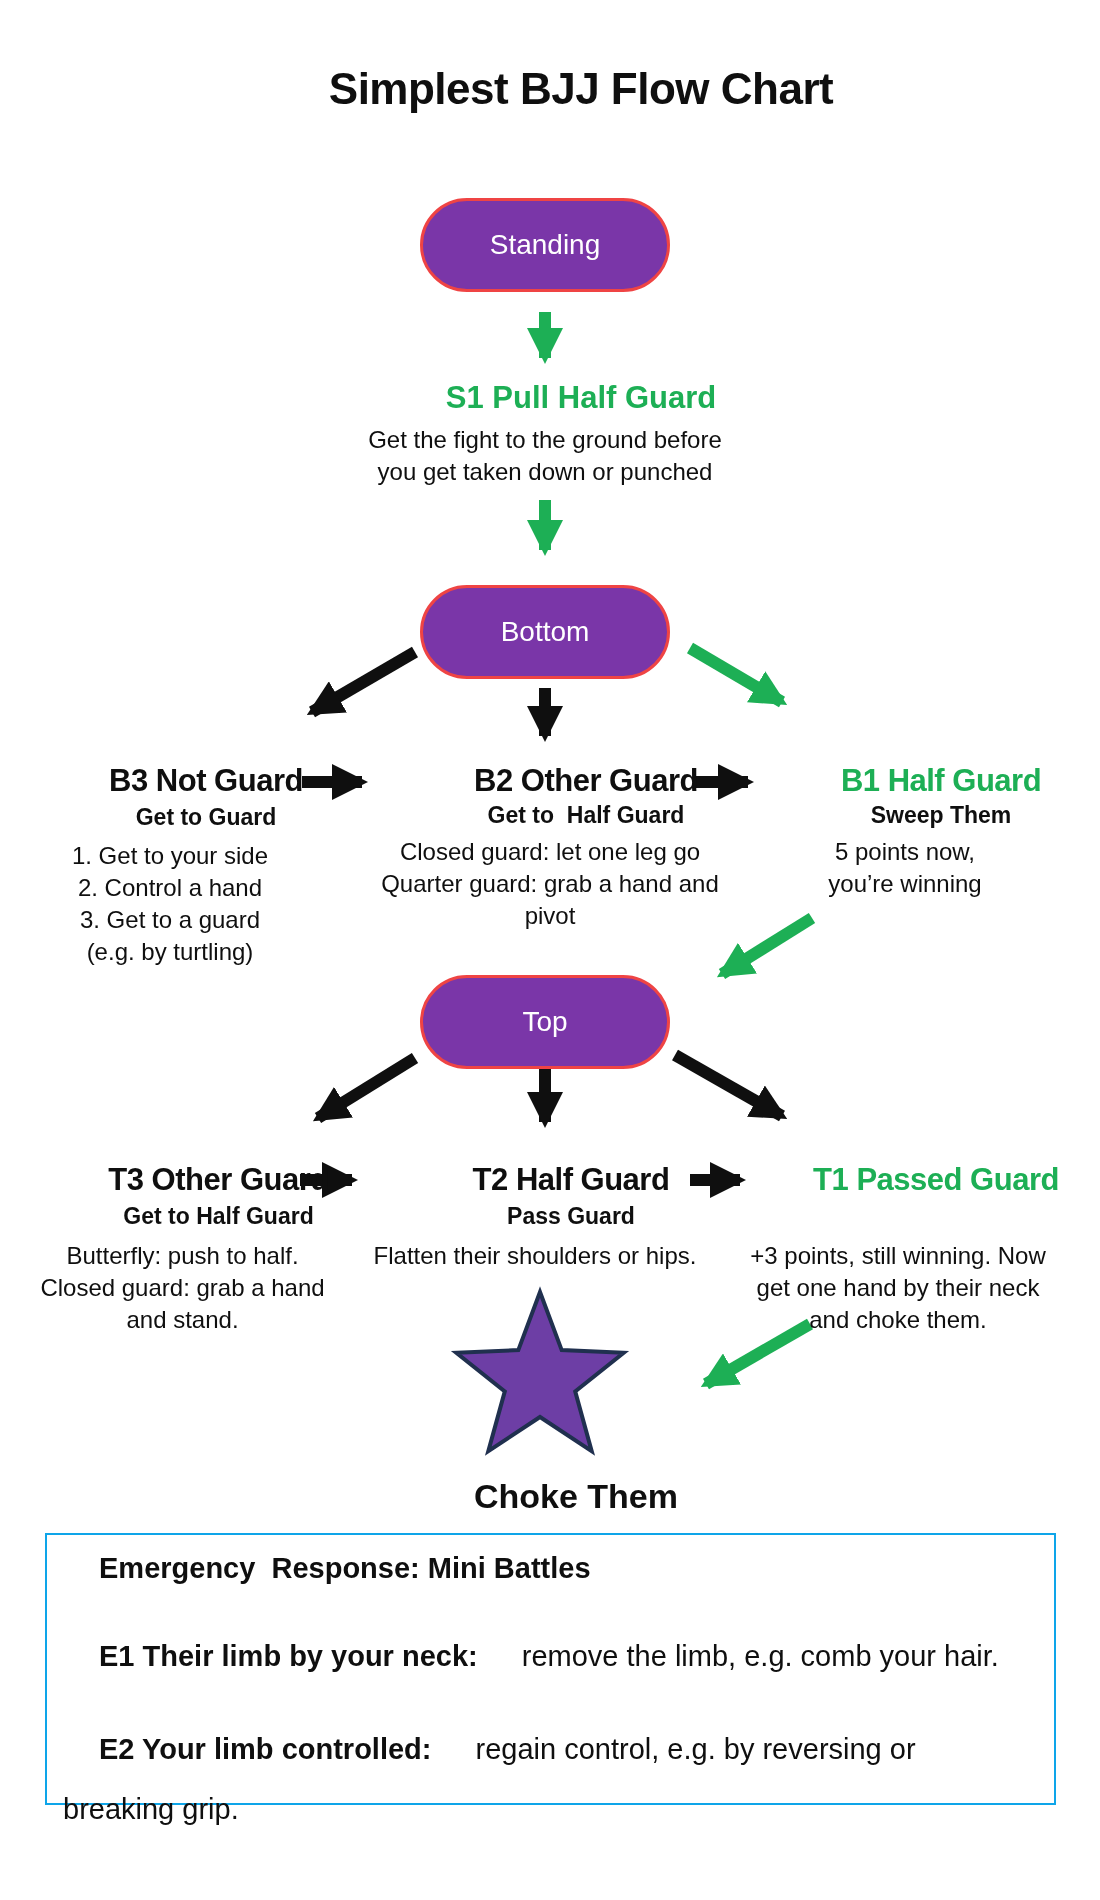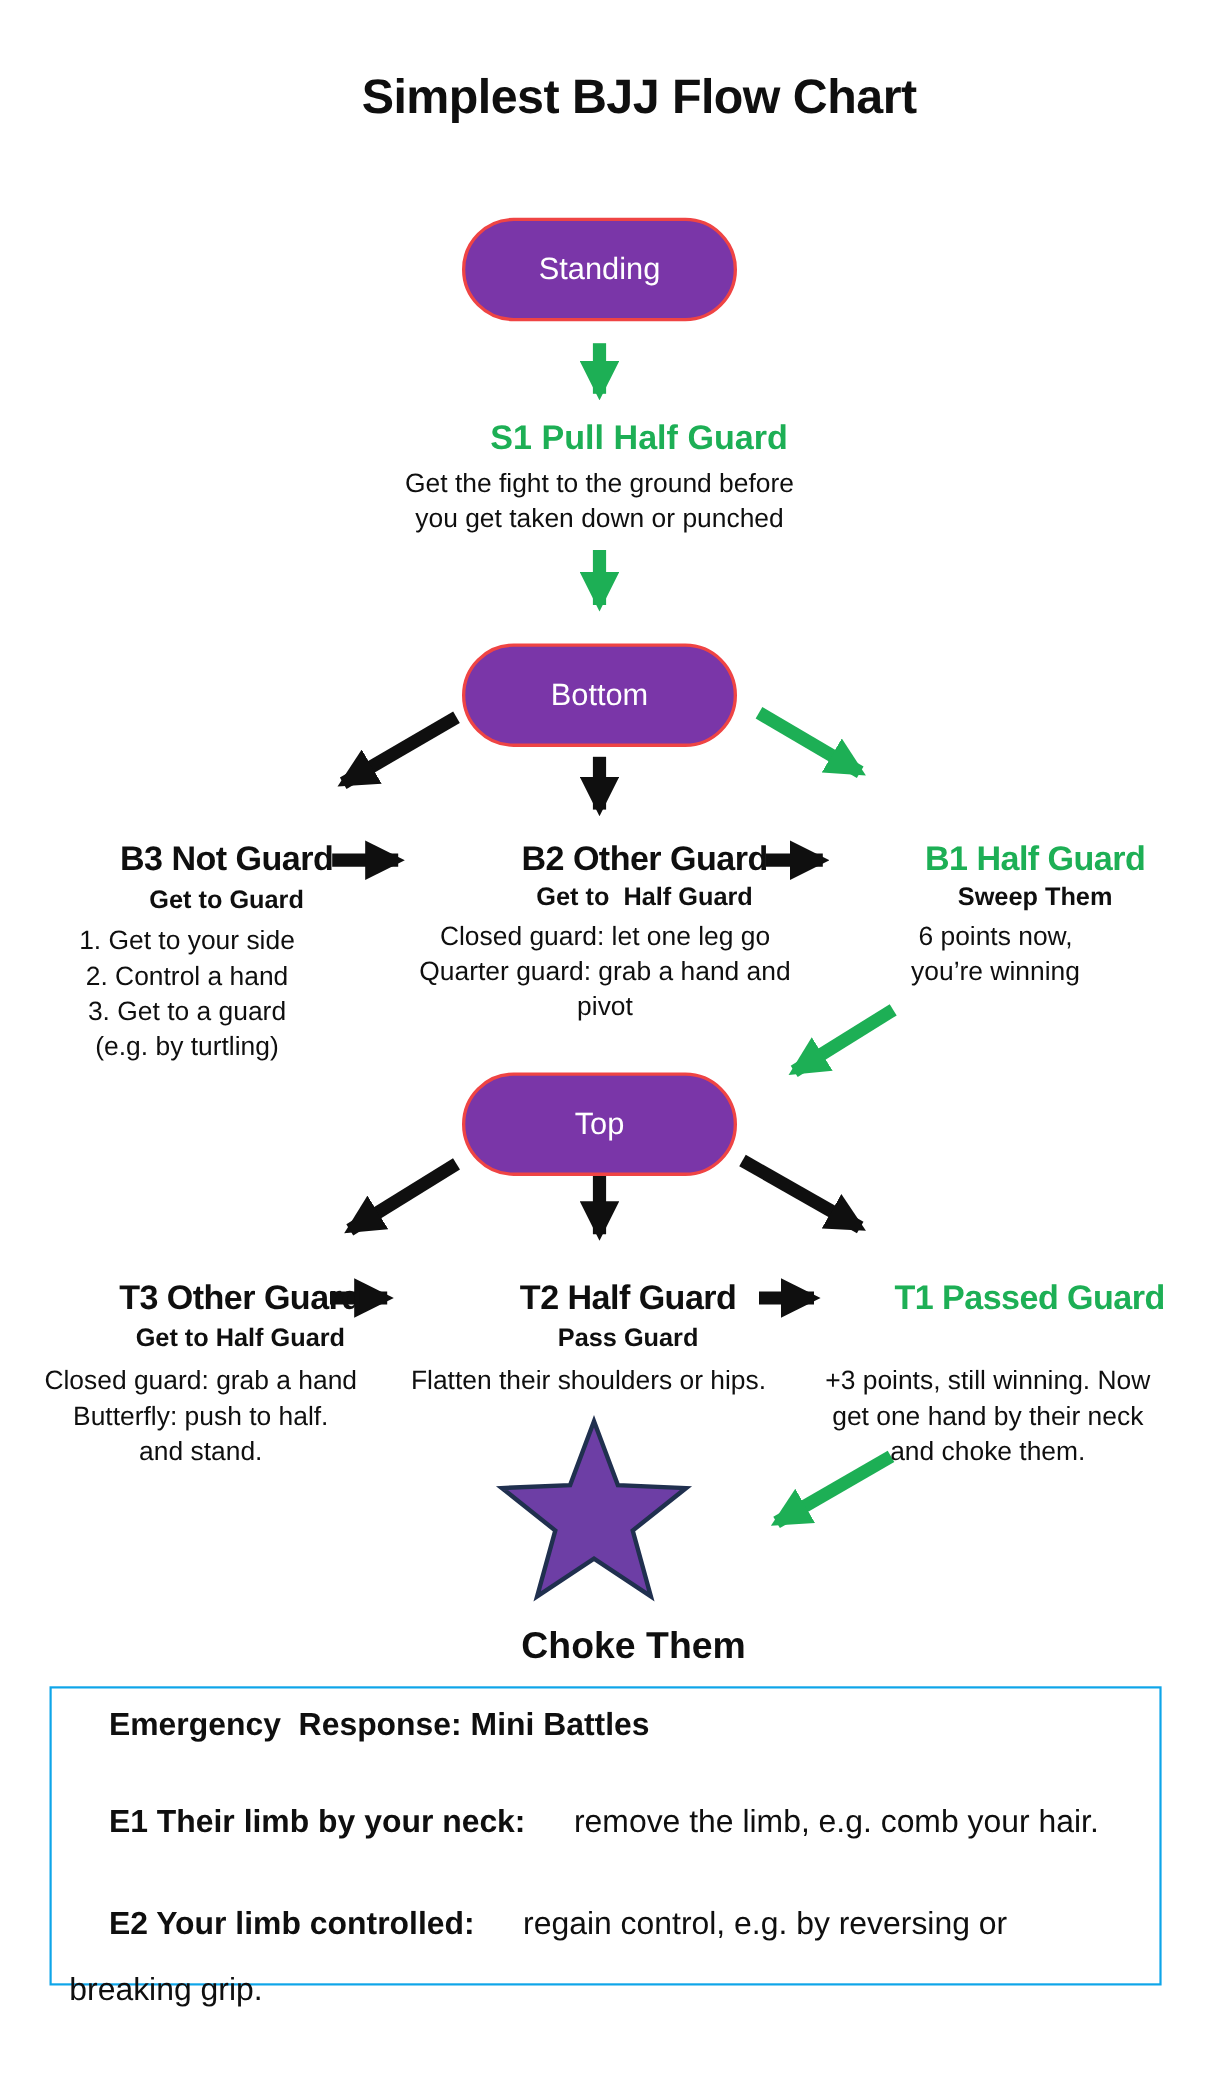--- a/index.html
+++ b/index.html
@@ -132,7 +132,7 @@
   <div class="abs ctr row-heading green-head b1-heading prewrap">B1 Half Guard</div>
   <div class="abs ctr sub-bold b1-sub prewrap">Sweep Them</div>
   <div class="abs ctr sub-text b1-list">
-    <div>6 points now,</div>
+    <div>5 points now,</div>
     <div>you’re winning</div>
   </div>
 

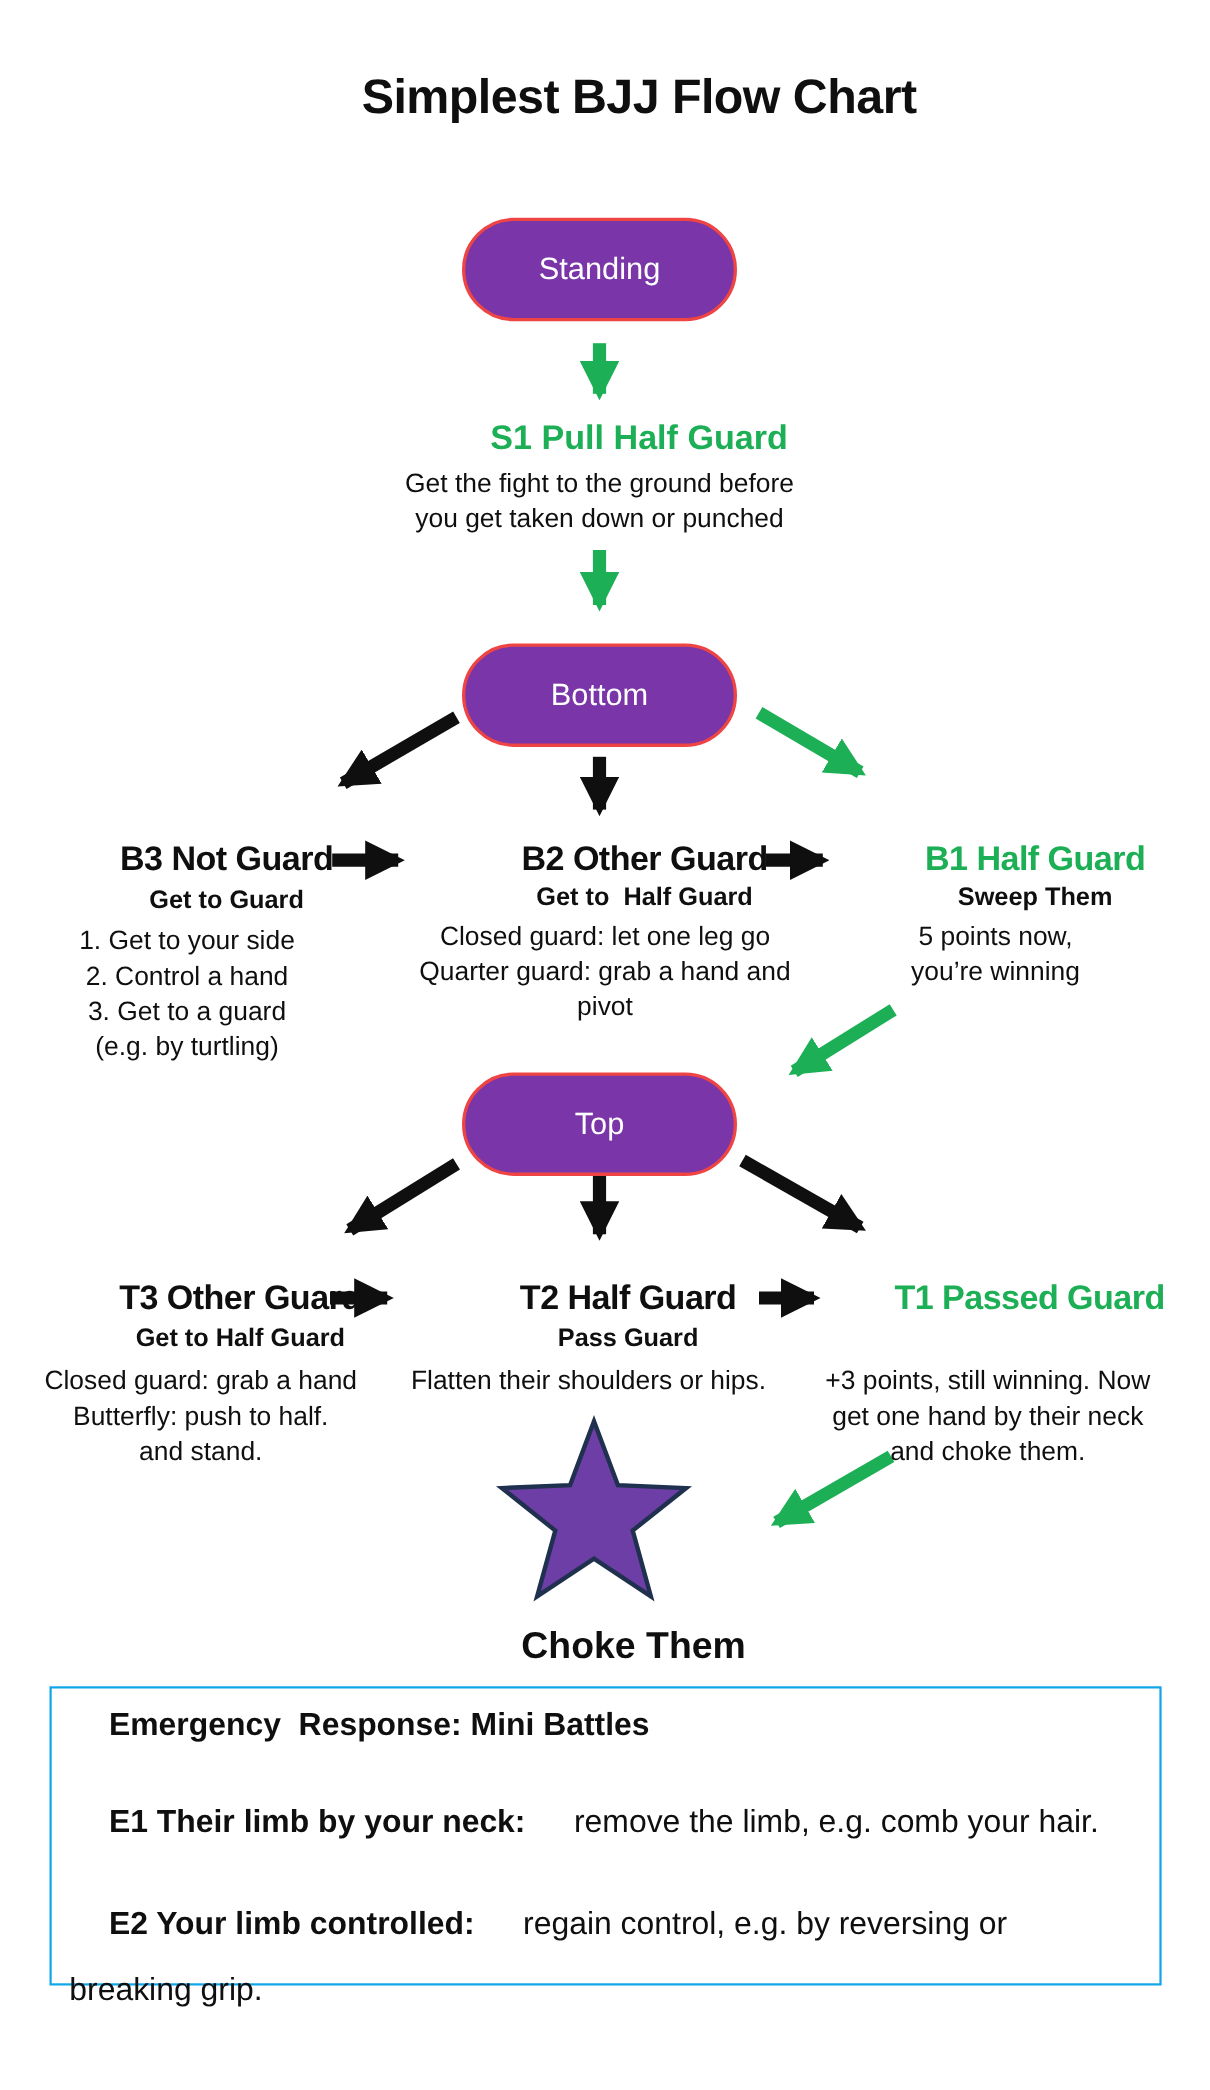--- a/index.html
+++ b/index.html
@@ -139,8 +139,8 @@
   <div class="abs ctr row-heading t3-heading prewrap">T3 Other Guard</div>
   <div class="abs ctr sub-bold t3-sub prewrap">Get to Half Guard</div>
   <div class="abs ctr sub-text t3-list">
+    <div>Butterfly: push to half.</div>
     <div>Closed guard: grab a hand</div>
-    <div>Butterfly: push to half.</div>
     <div>and stand.</div>
   </div>
 

